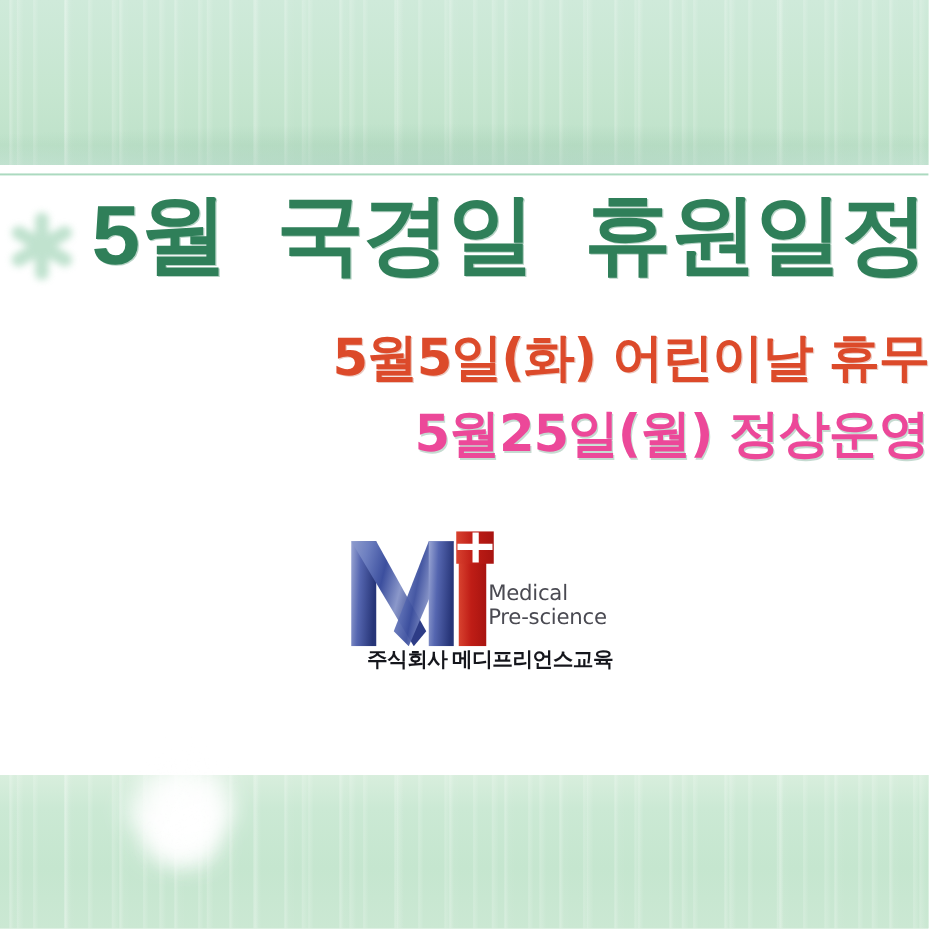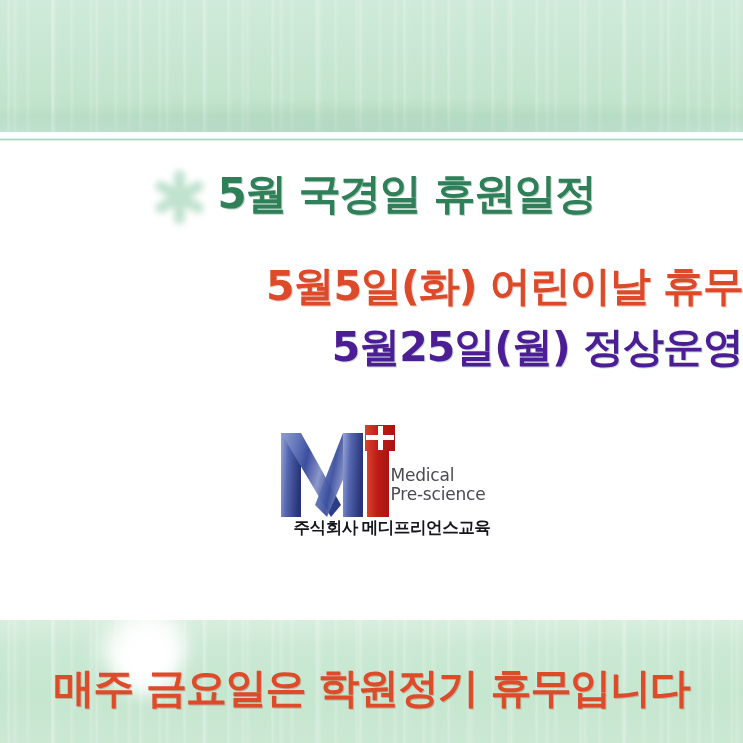--- a/index.html
+++ b/index.html
@@ -164,13 +164,14 @@
   .asterisk-icon span:nth-child(3) { transform: rotate(120deg); }
 
   .poster-title {
-    font-size: 42px;
+    font-size: 70px;
     font-weight: 700;
     letter-spacing: -1.5px;
     color: #2f7f59;
     white-space: nowrap;
     line-height: 1;
     text-shadow: 1px 1px 0 rgba(47,127,89,0.35);
+    font-family: Liberation Mono, monospace;
   }
 
   

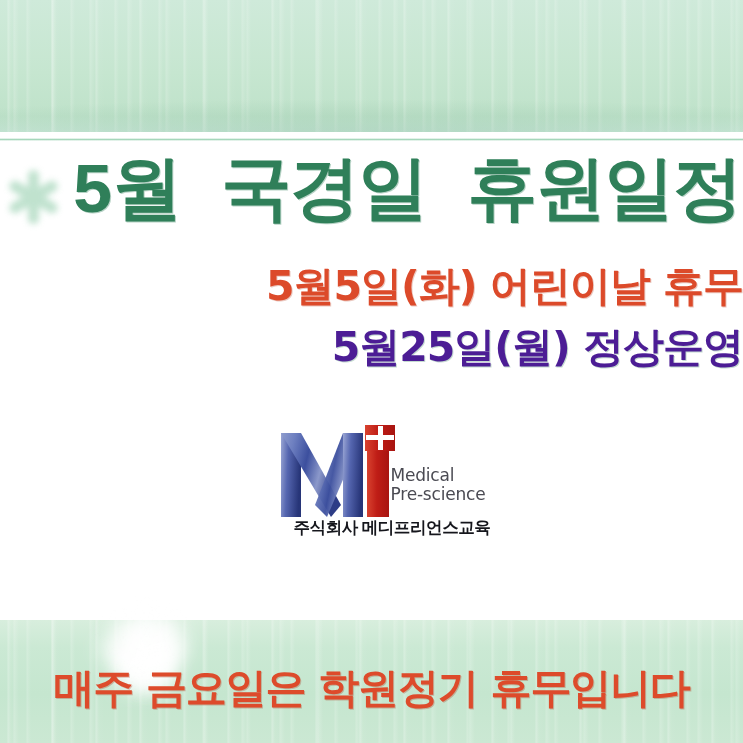--- a/index.html
+++ b/index.html
@@ -193,7 +193,7 @@
   }
   .sub-line-2 {
     top: 186px;
-    color: #4c1d95;
+    color: #ec4899;
     text-shadow: 1px 1px 0 rgba(47,127,89,0.28);
   }
 

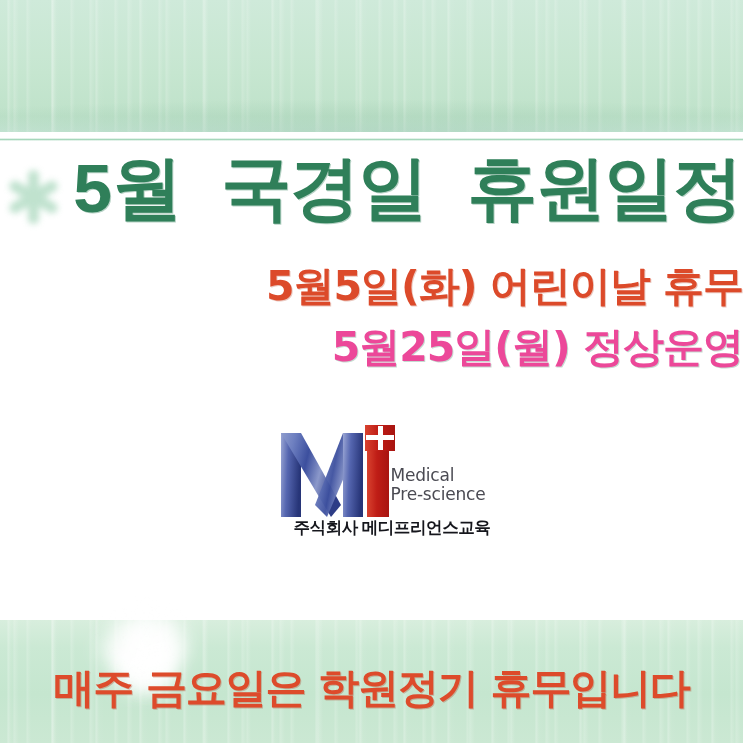--- a/index.html
+++ b/index.html
@@ -343,7 +343,6 @@
     <div class="petal p3"></div>
     <div class="petal p5"></div>
   </div>
-  <div class="bottom-text">매주 금요일은 학원정기 휴무입니다</div>
 
 </div>
 

